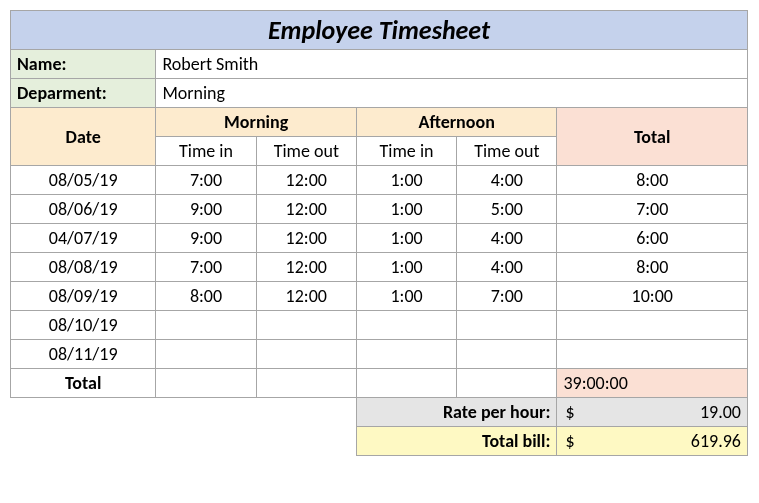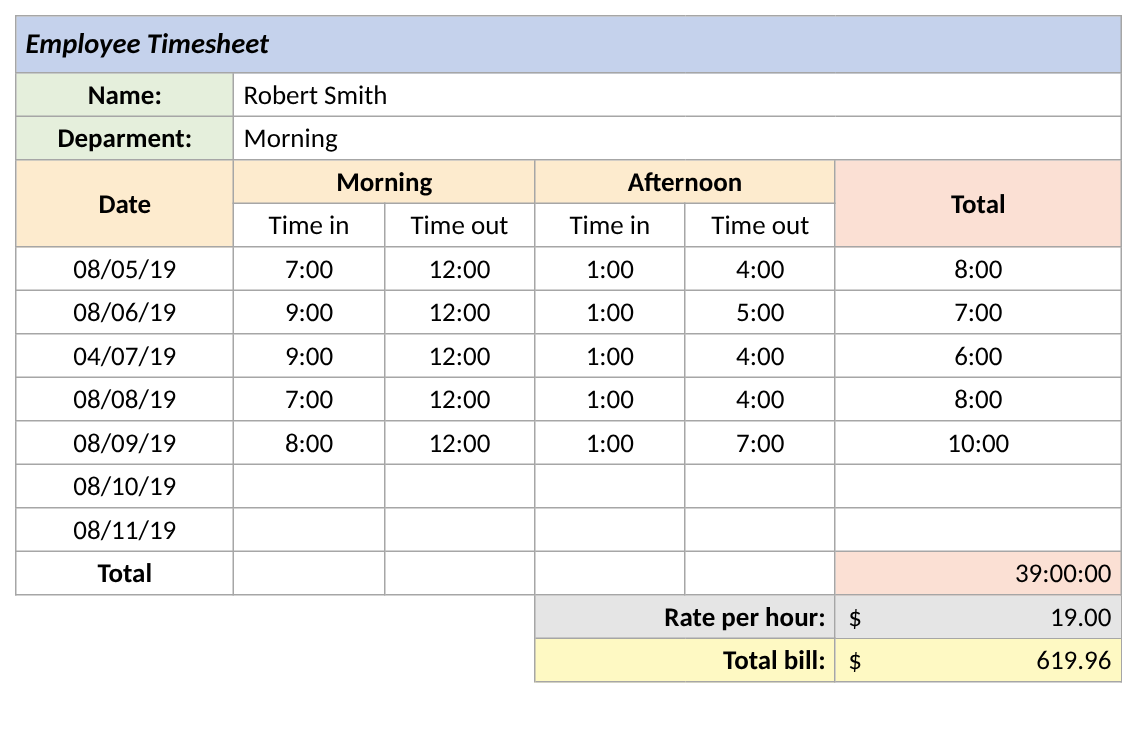--- a/index.html
+++ b/index.html
@@ -23,9 +23,10 @@
   }
   .title-row td {
     background: #c5d2ec;
-    font-size: 19px;
+    font-size: 26px;
     font-weight: bold;
     font-style: italic;
+    text-align: center;
     height: 38px;
   }
   .label-cell {

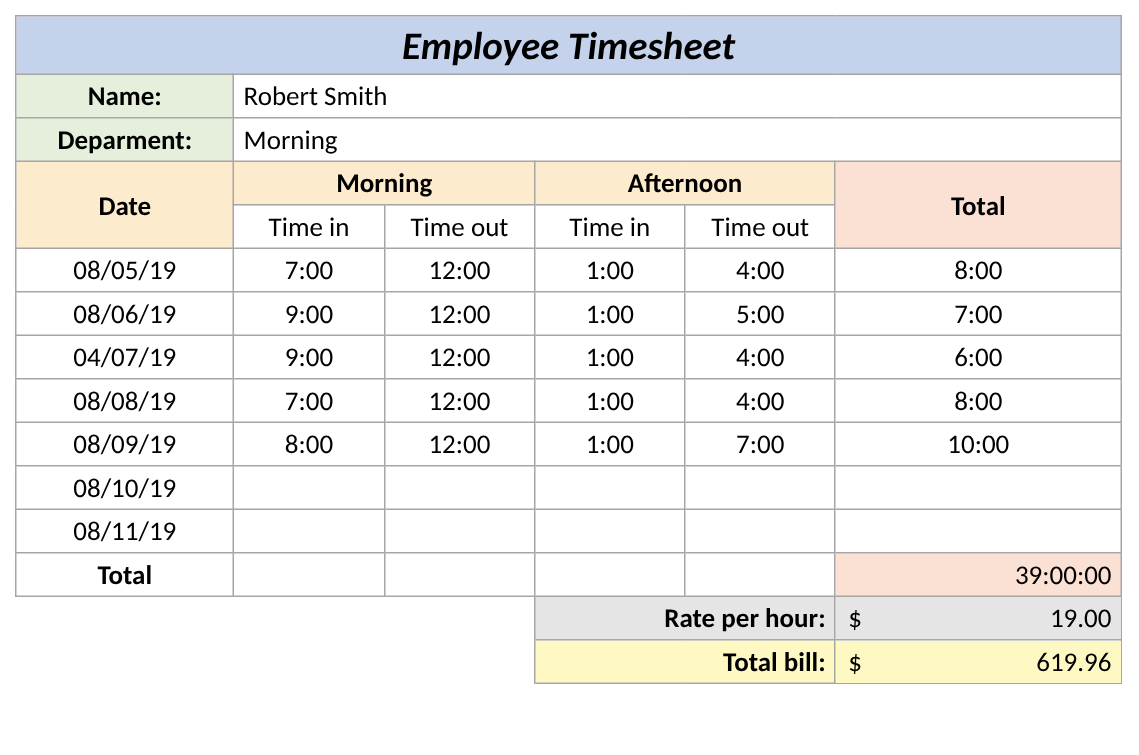--- a/index.html
+++ b/index.html
@@ -32,7 +32,7 @@
   .label-cell {
     background: #e5efdc;
     font-weight: bold;
-    text-align: center;
+    text-align: left;
   }
   .value-cell {
     text-align: left;

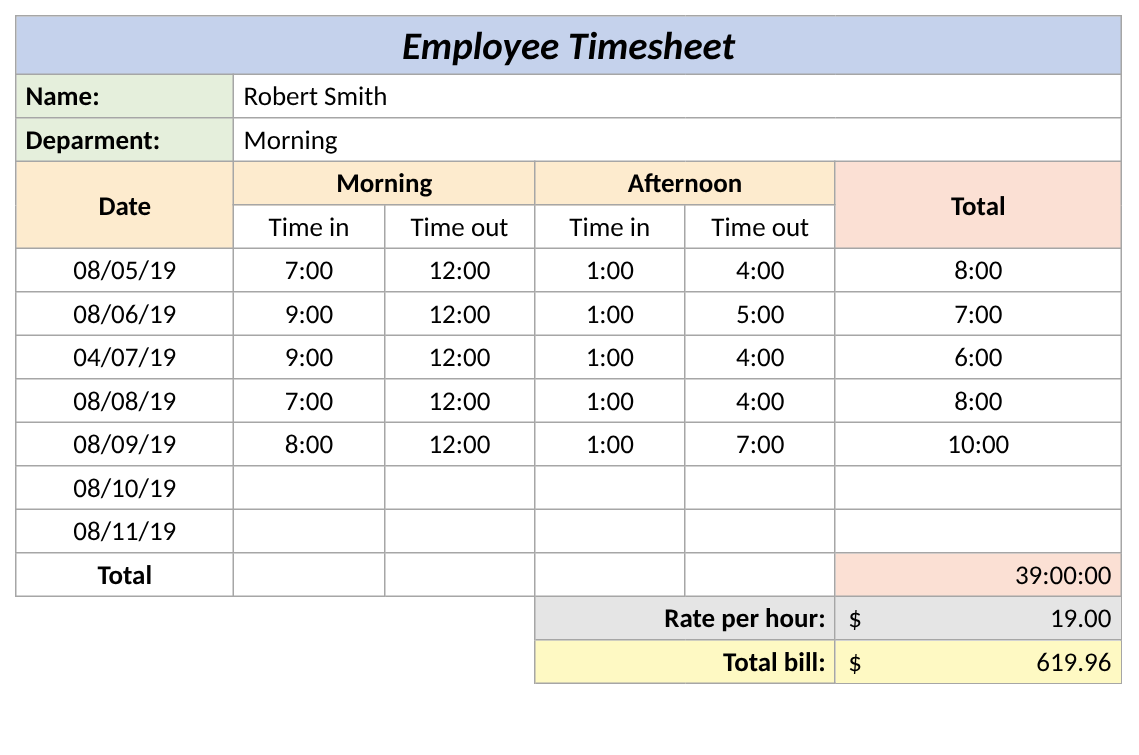--- a/index.html
+++ b/index.html
@@ -63,7 +63,7 @@
   }
   .footer-total-val {
     background: #fbe0d4;
-    text-align: right;
+    text-align: left;
   }
   .rate-label {
     font-weight: bold;

